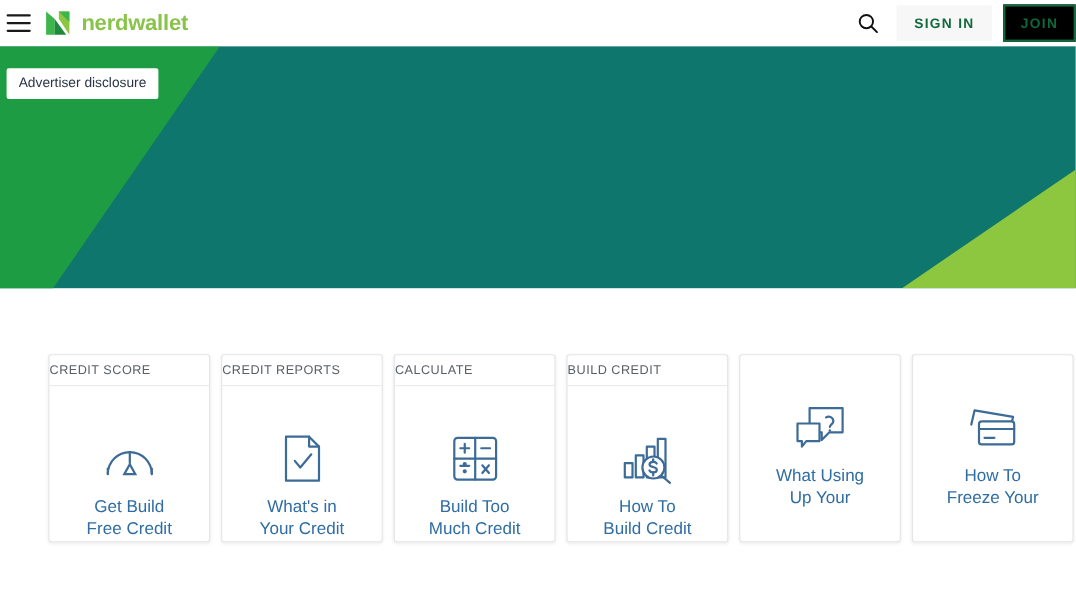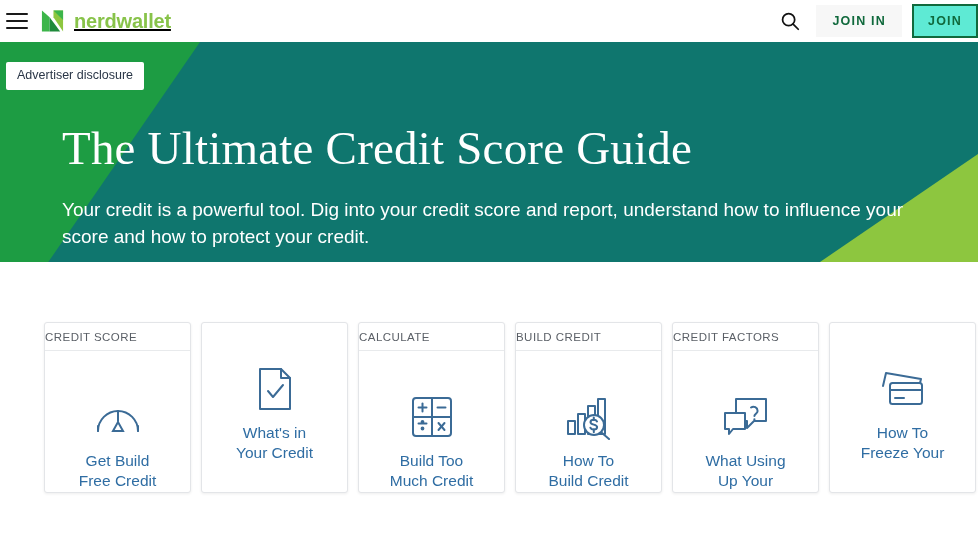--- a/index.html
+++ b/index.html
@@ -42,7 +42,6 @@
     align-items: center;
     gap: 9px;
     cursor: pointer;
-    text-decoration: underline;
   }
   .brand-mark { width: 25px; height: 26px; display: block; }
   .brand-word {

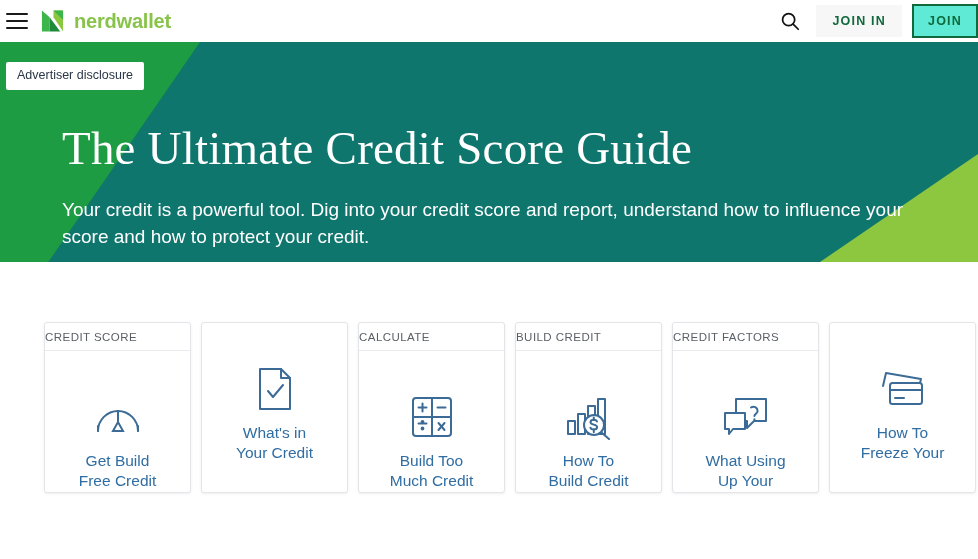--- a/index.html
+++ b/index.html
@@ -242,7 +242,7 @@
         <line x1="15.4" y1="15.4" x2="21" y2="21" stroke-linecap="round"></line>
       </svg>
     </div>
-    <button class="signin-btn">JOIN IN</button>
+    <button class="signin-btn">SIGN IN</button>
     <button class="join-btn">JOIN</button>
   </div>
 </div>

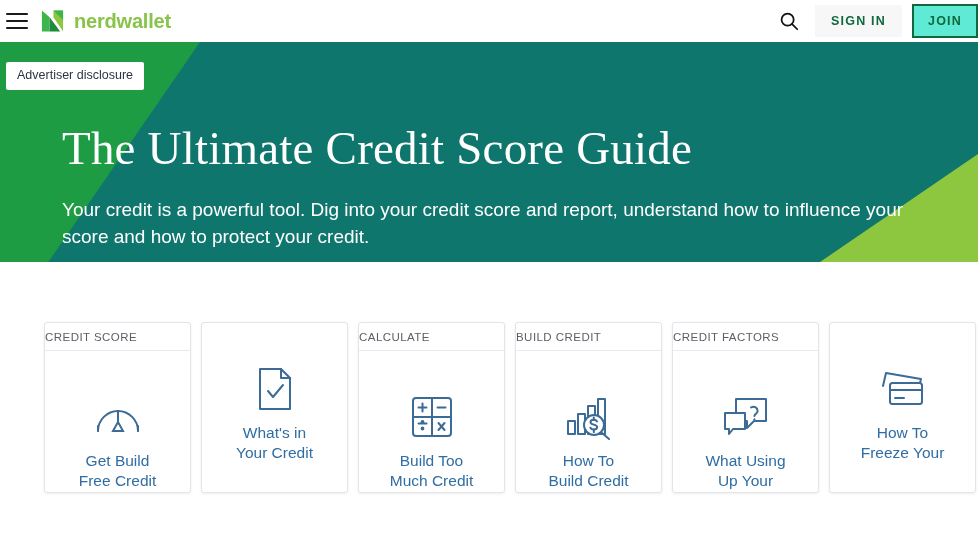--- a/index.html
+++ b/index.html
@@ -86,7 +86,7 @@
     padding: 0 14px;
     display: flex;
     align-items: center;
-    background: #5eead4;
+    background: #000000;
     border: 2px solid #10693c;
     color: #10693c;
     font-size: 12.5px;

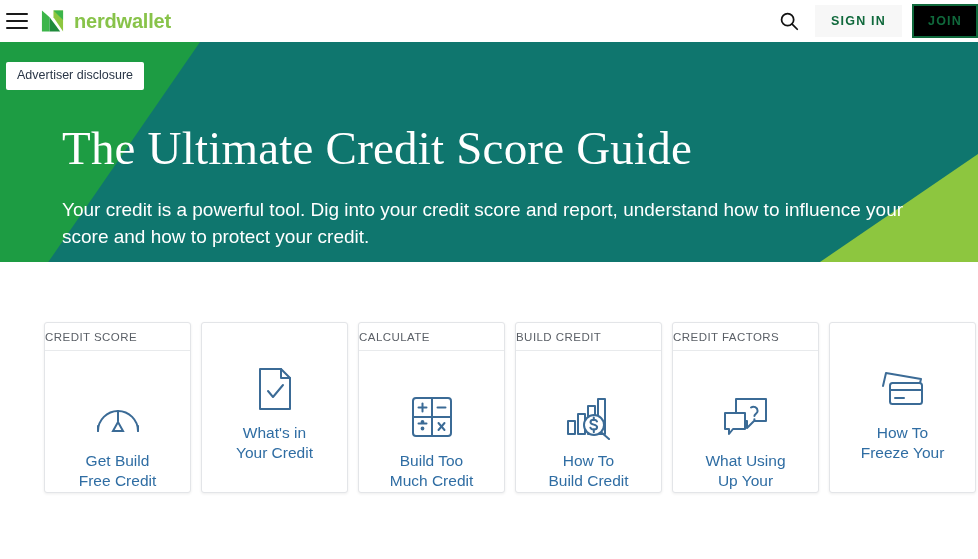--- a/index.html
+++ b/index.html
@@ -253,10 +253,6 @@
 
   <button class="adv-disclosure">Advertiser disclosure</button>
 
-  <div class="hero-inner">
-    <h1 class="hero-title">The Ultimate Credit Score Guide</h1>
-    <p class="hero-sub">Your credit is a powerful tool. Dig into your credit score and report, understand how to influence your score and how to protect your credit.</p>
-  </div>
 </div>
 
 <div class="cards-wrap">

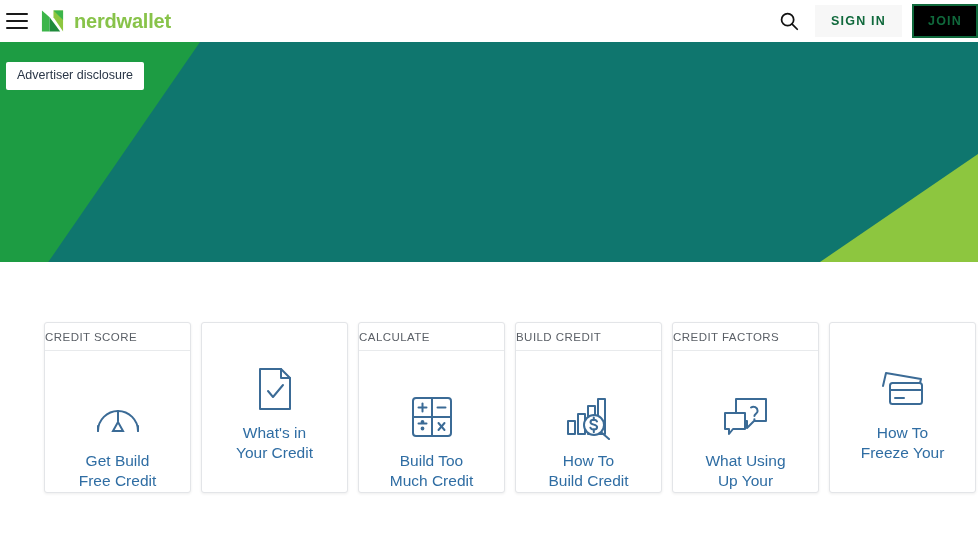--- a/index.html
+++ b/index.html
@@ -280,6 +280,9 @@
     </div>
 
     <div class="card">
+      <div class="card-head">
+        <span class="card-head-label">CREDIT REPORTS</span>
+      </div>
       <div class="card-body">
         <div class="card-icon">
           <svg width="38" height="46" viewBox="0 0 38 46" fill="none" stroke="#3b6b96" stroke-width="2" stroke-linecap="round" stroke-linejoin="round">

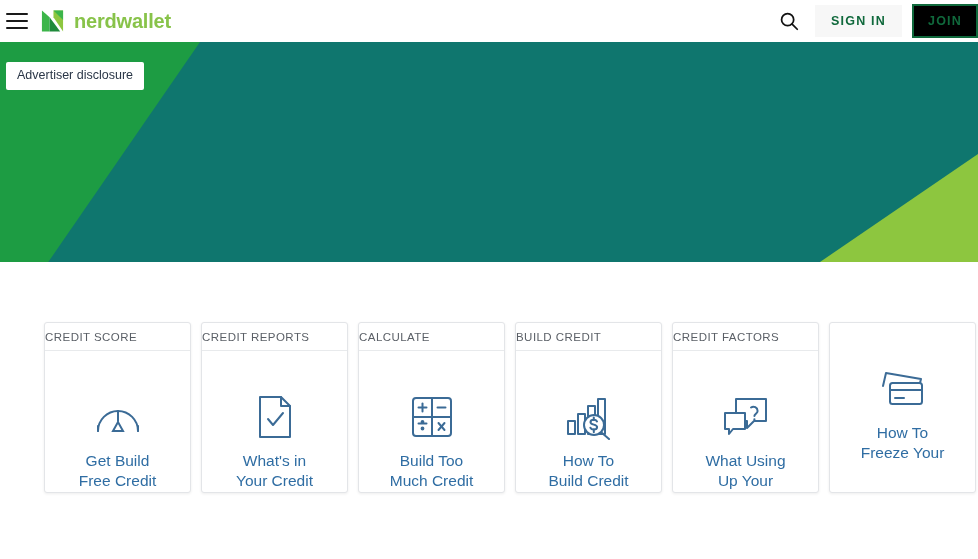--- a/index.html
+++ b/index.html
@@ -351,9 +351,6 @@
     </div>
 
     <div class="card">
-      <div class="card-head">
-        <span class="card-head-label">CREDIT FACTORS</span>
-      </div>
       <div class="card-body">
         <div class="card-icon">
           <svg width="50" height="44" viewBox="0 0 50 44" fill="none" stroke="#3b6b96" stroke-width="2" stroke-linecap="round" stroke-linejoin="round">

